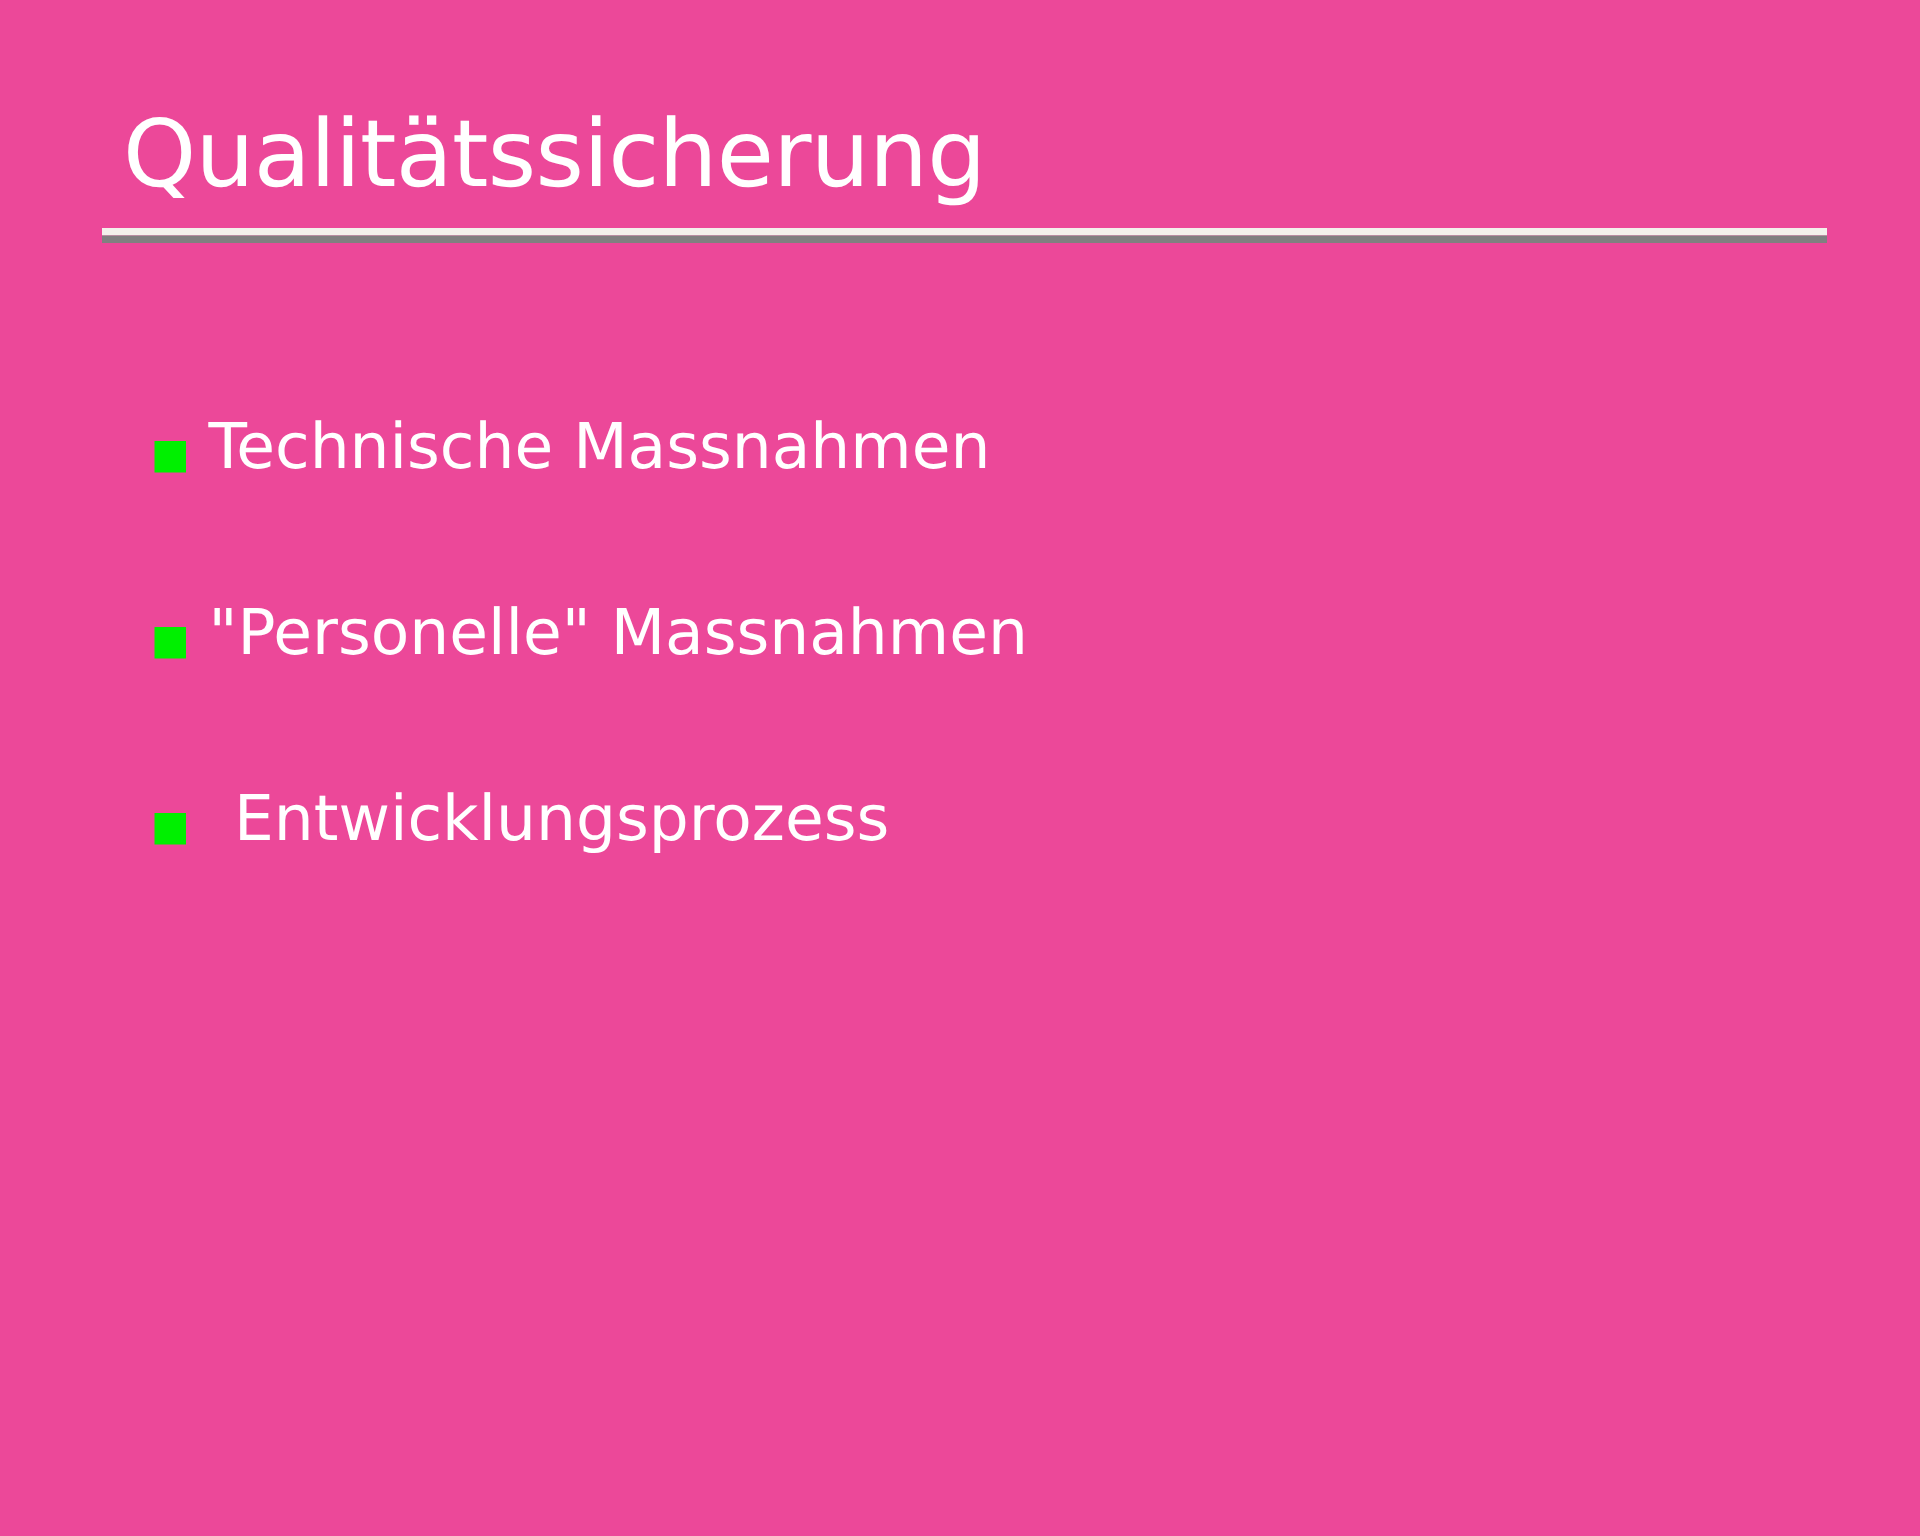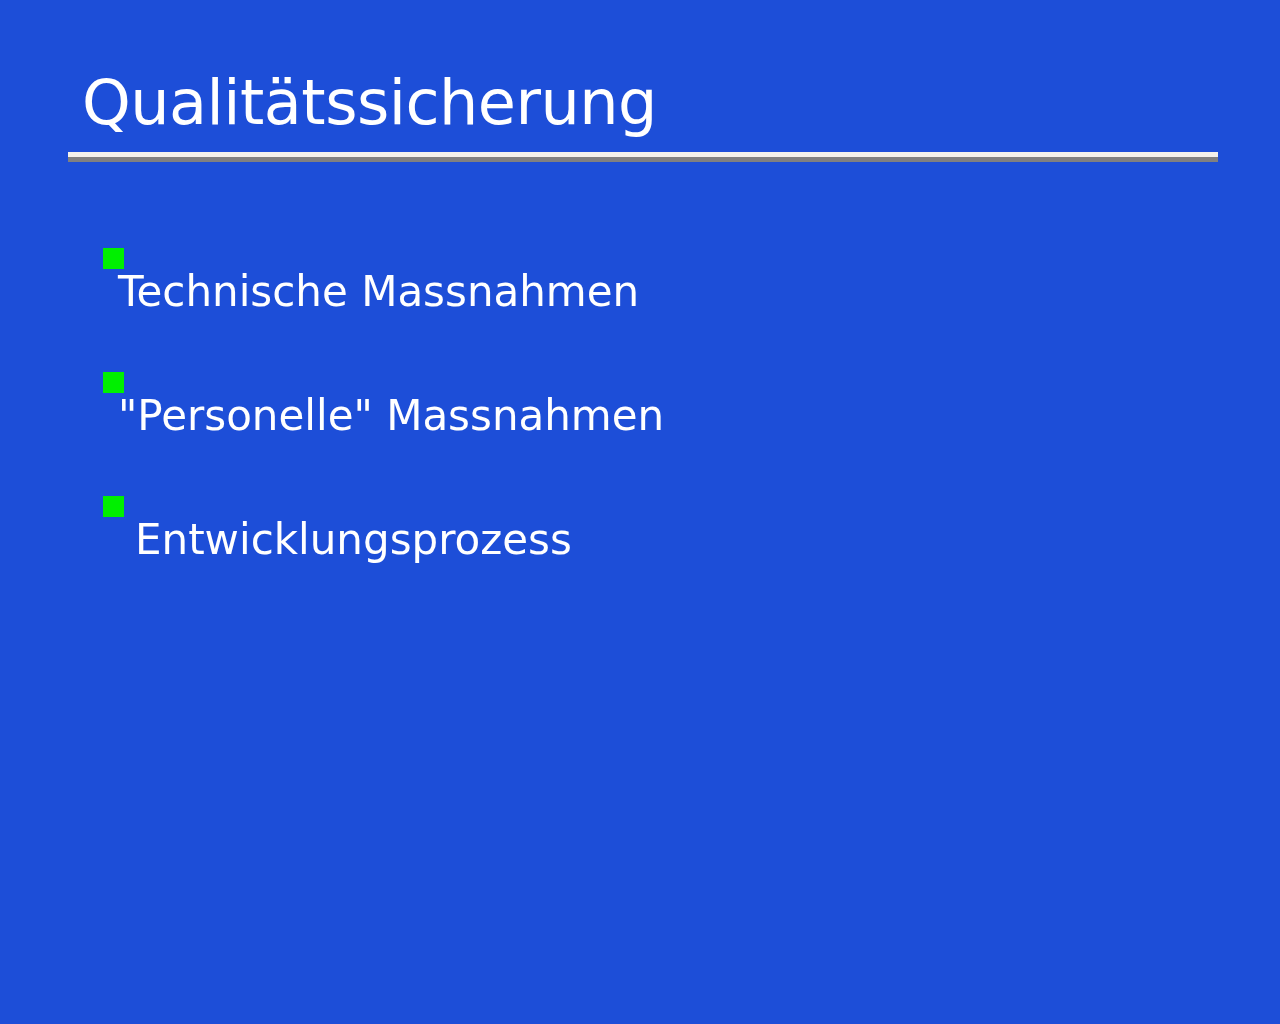--- a/index.html
+++ b/index.html
@@ -109,7 +109,7 @@
 </head>
 <body>
 
-<div id="slide" style="background: #1d4ed8;">
+<div id="slide" style="background: #ec4899;">
 
   <div id="title-block">
     <h1 id="slide-title" style="color: rgb(255, 255, 255);">Qualitätssicherung</h1>

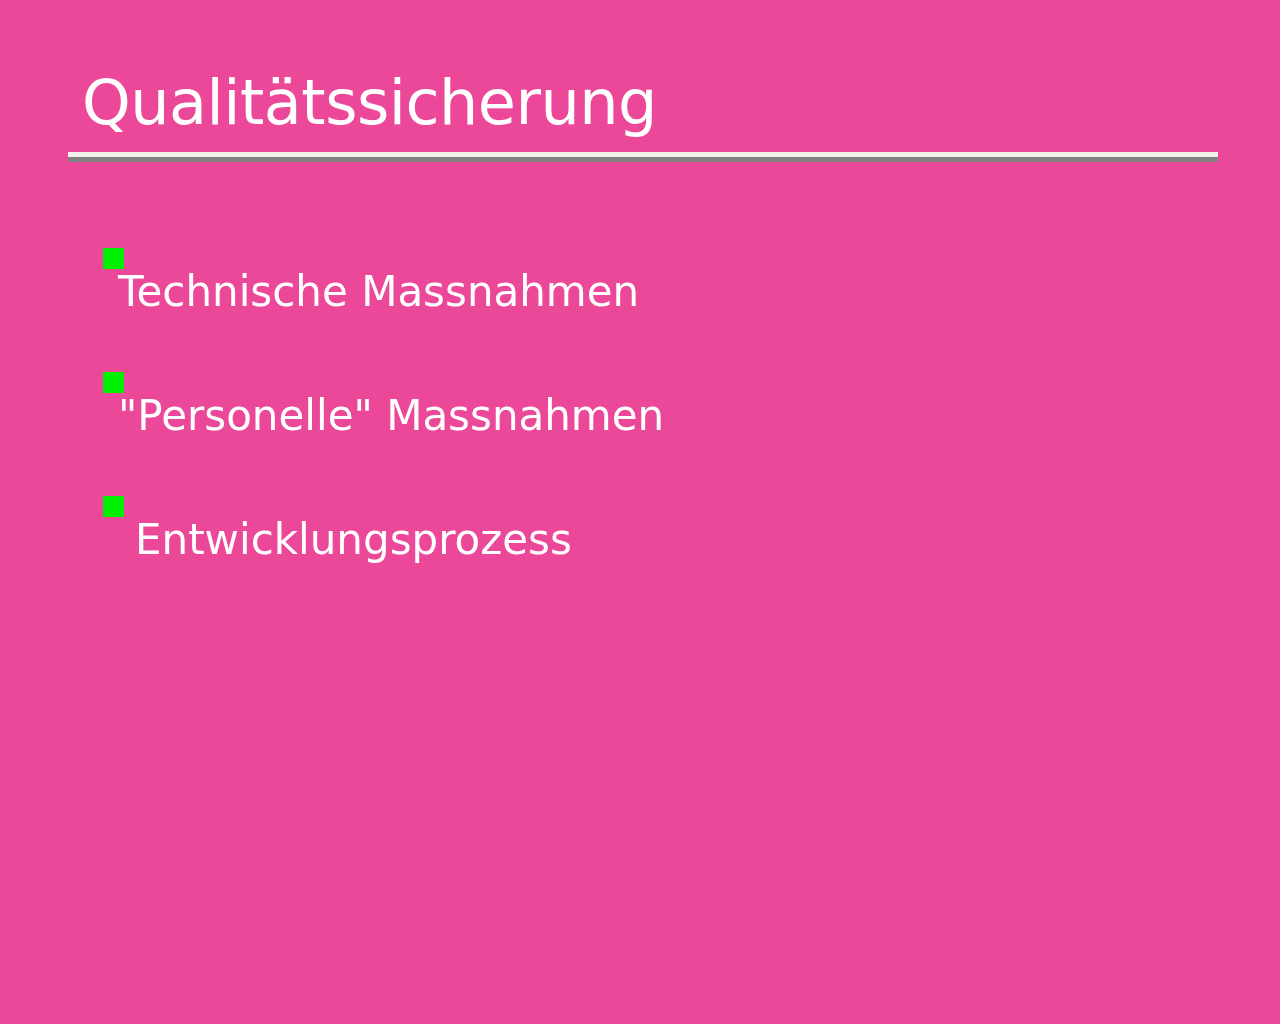--- a/index.html
+++ b/index.html
@@ -82,9 +82,8 @@
   .bullet-row {
     position: relative;
     display: flex;
-    align-items: flex-start;
+    align-items: center;
     height: 124px;
-    flex-direction: column;
   }
 
   .bullet-marker {

